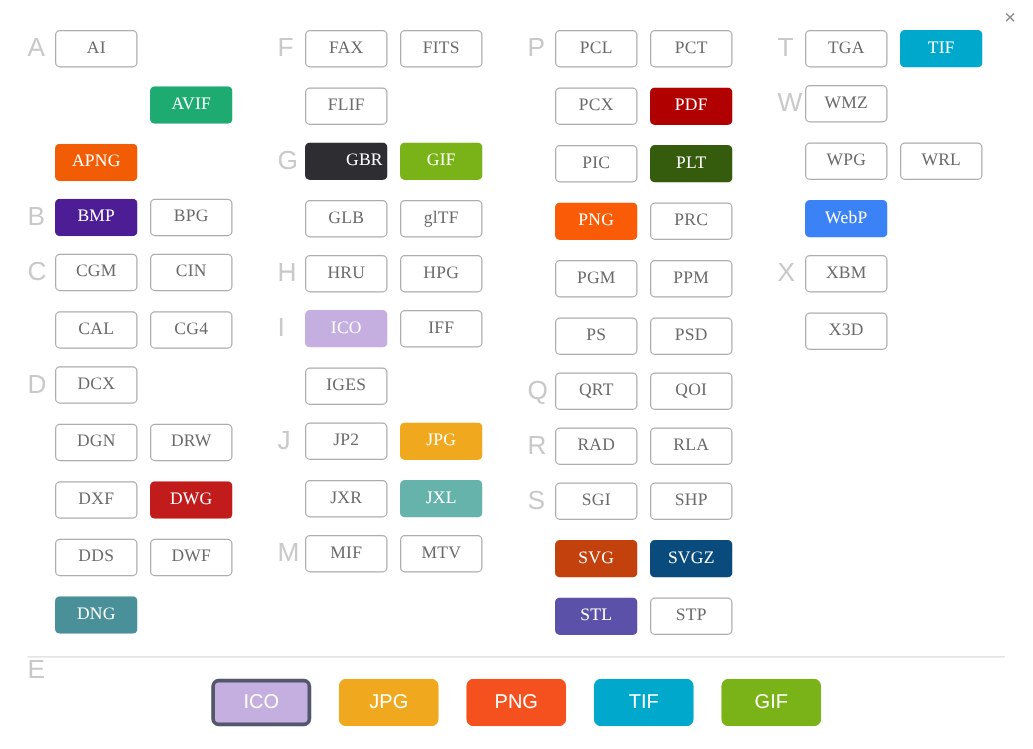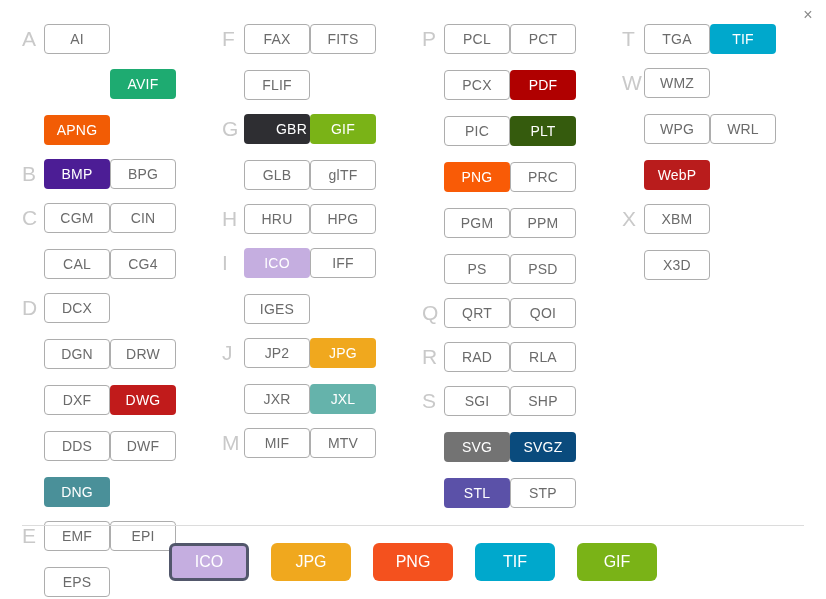--- a/index.html
+++ b/index.html
@@ -76,6 +76,8 @@
   .group-row {
     display: flex;
     flex-direction: row;
+    gap: 10px;
+    font-family: Liberation Serif, serif;
   }
 
   

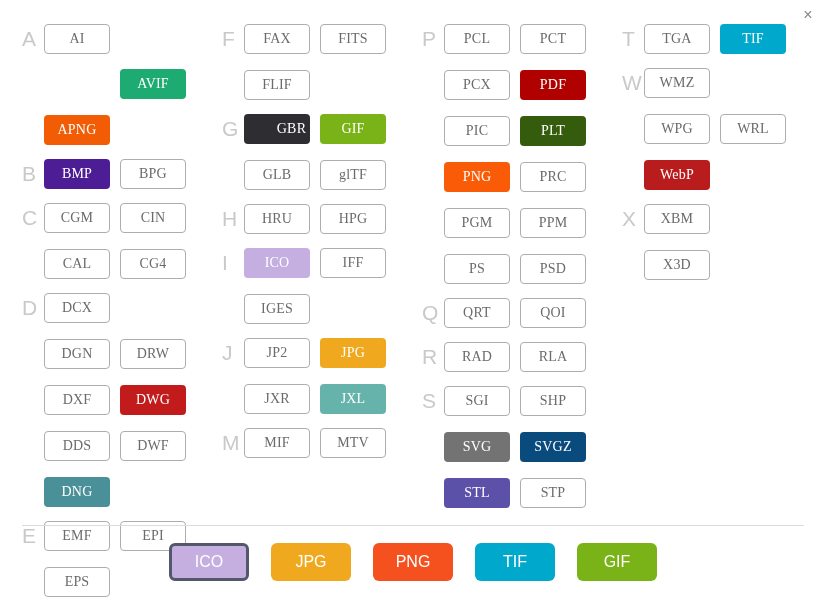--- a/index.html
+++ b/index.html
@@ -376,7 +376,7 @@
             <div class="fmt-btn">WRL</div>
           </div>
           <div class="group-row">
-            <div class="fmt-btn filled" style="background: #b91c1c;">WebP</div>
+            <div class="fmt-btn filled" style="background: #3b82f6;">WebP</div>
           </div>
         </div>
       </div>

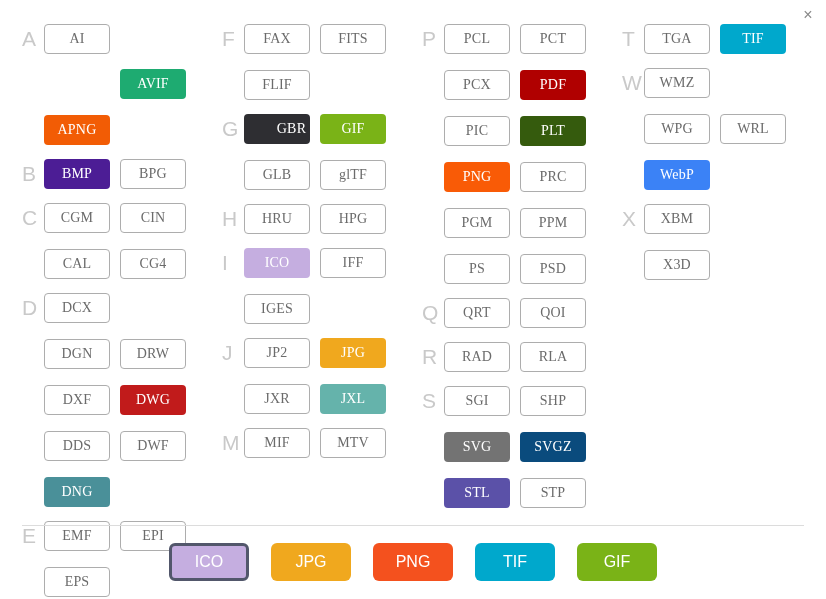--- a/index.html
+++ b/index.html
@@ -345,7 +345,7 @@
             <div class="fmt-btn">SHP</div>
           </div>
           <div class="group-row">
-            <div class="fmt-btn filled" style="background: #737373;">SVG</div>
+            <div class="fmt-btn filled" style="background: #c2410c;">SVG</div>
             <div class="fmt-btn filled" style="background: rgb(10, 75, 125);">SVGZ</div>
           </div>
           <div class="group-row">

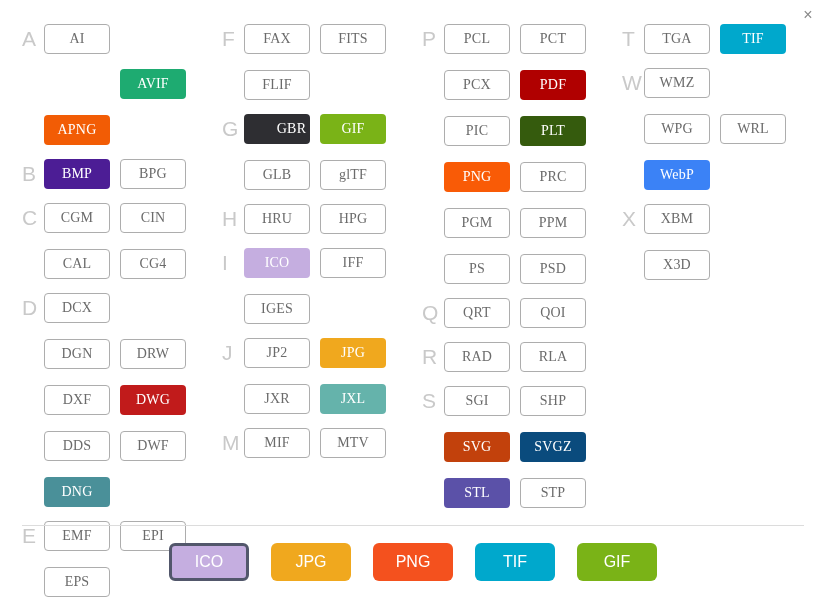--- a/index.html
+++ b/index.html
@@ -208,15 +208,6 @@
       </div>
       <div class="letter-group">
         <div class="group-letter">E</div>
-        <div class="group-rows">
-          <div class="group-row">
-            <div class="fmt-btn">EMF</div>
-            <div class="fmt-btn">EPI</div>
-          </div>
-          <div class="group-row">
-            <div class="fmt-btn">EPS</div>
-          </div>
-        </div>
       </div>
     </div>
     <div class="fmt-column col-1">

